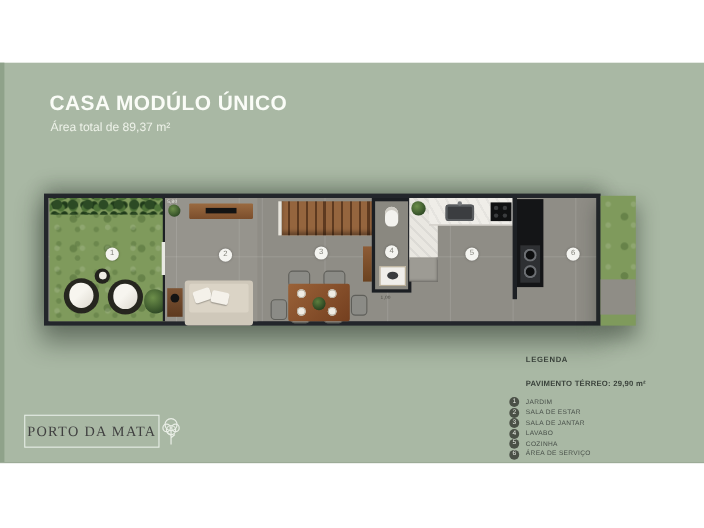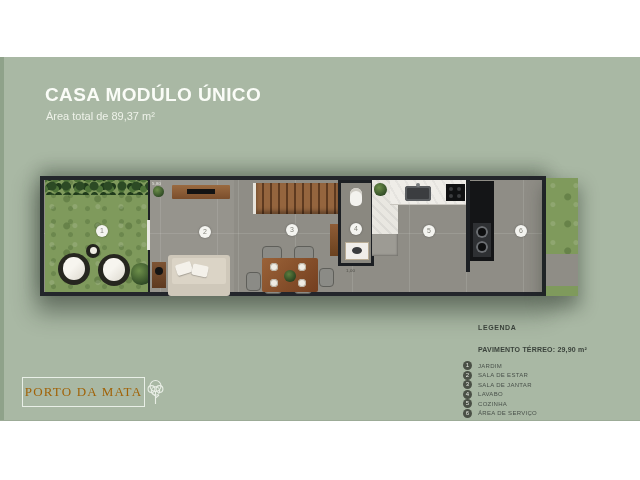--- a/index.html
+++ b/index.html
@@ -124,7 +124,7 @@
   
   .brand-box{left:22px;top:377px;width:121px;height:28px;border:1px solid rgba(240,245,238,.9);
       display:flex;align-items:center;justify-content:center;}
-  .brand-text{font-family:"Liberation Serif",serif;font-size:13px;color:#a16207;letter-spacing:1.2px;}
+  .brand-text{font-family:"Liberation Serif",serif;font-size:13px;color:#404040;letter-spacing:1.2px;}
   .brand-tree{left:147px;top:378px;}
 </style>
 </head>

